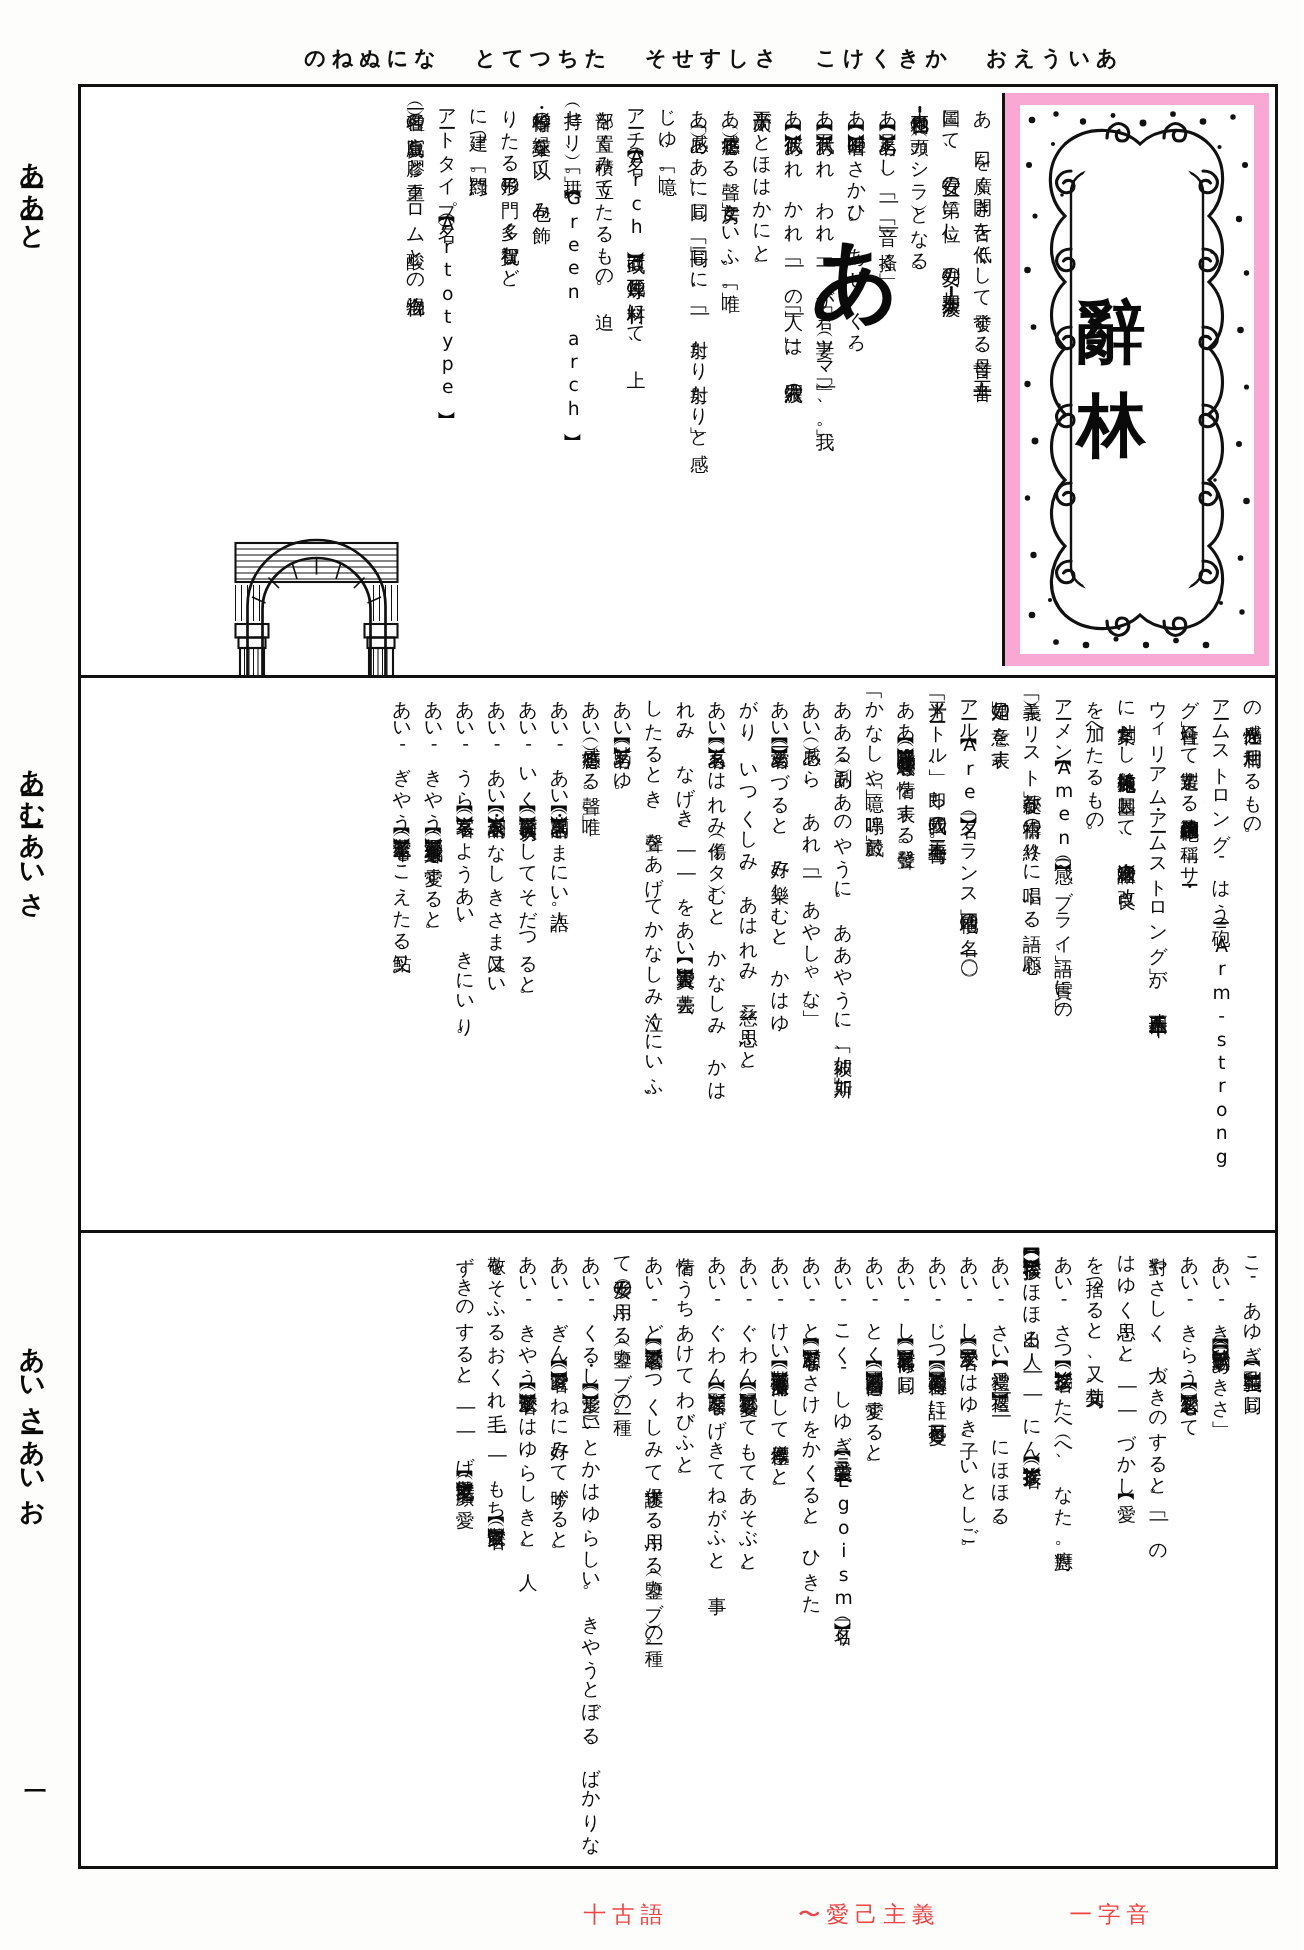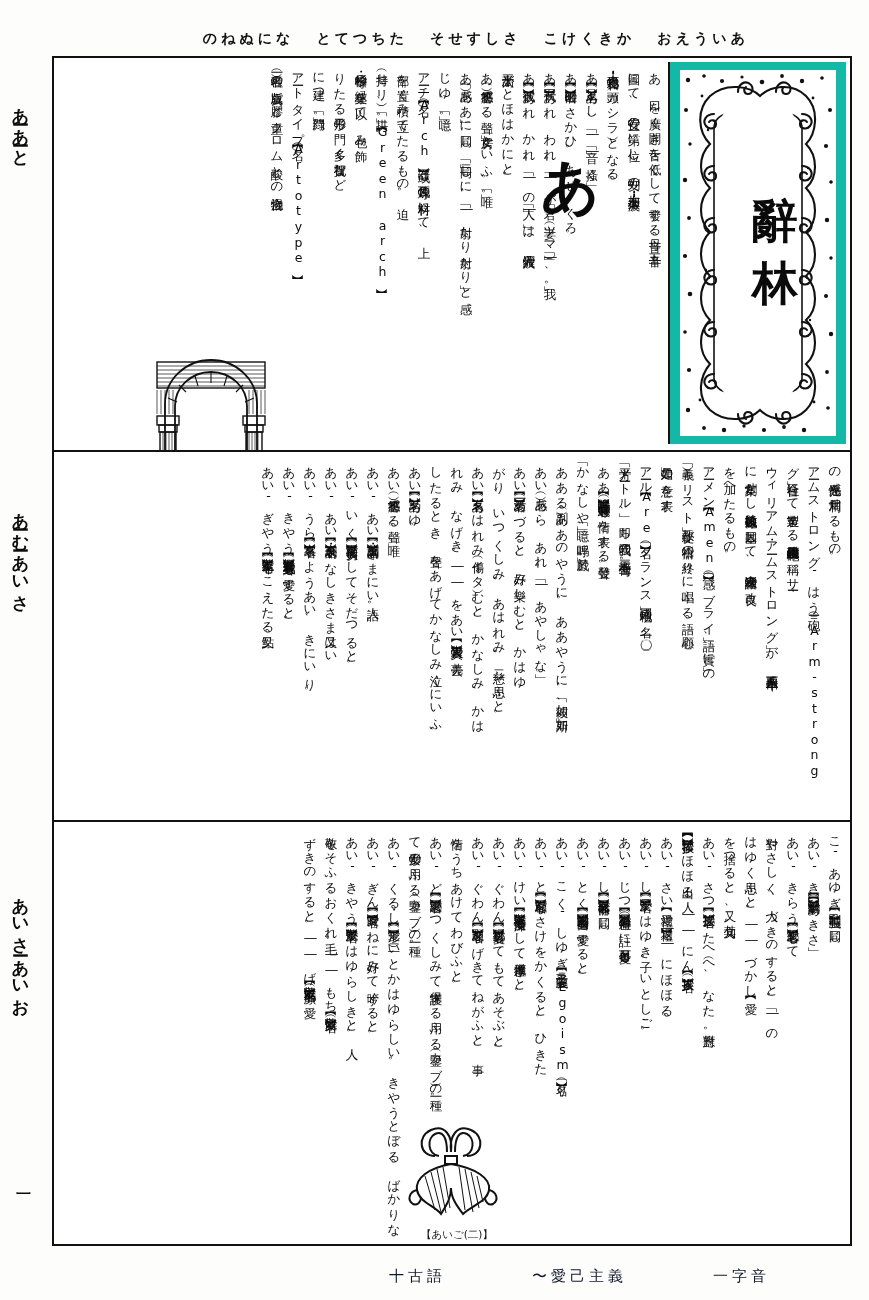--- a/index.html
+++ b/index.html
@@ -97,8 +97,7 @@
     height: 382px;
     border-left: 2px solid #111;
     box-sizing: border-box;
-    background: #14b8a6;
-    text-align: right;
+    background: #f9a8d4;
   }
   #cartouche {
     position: absolute;

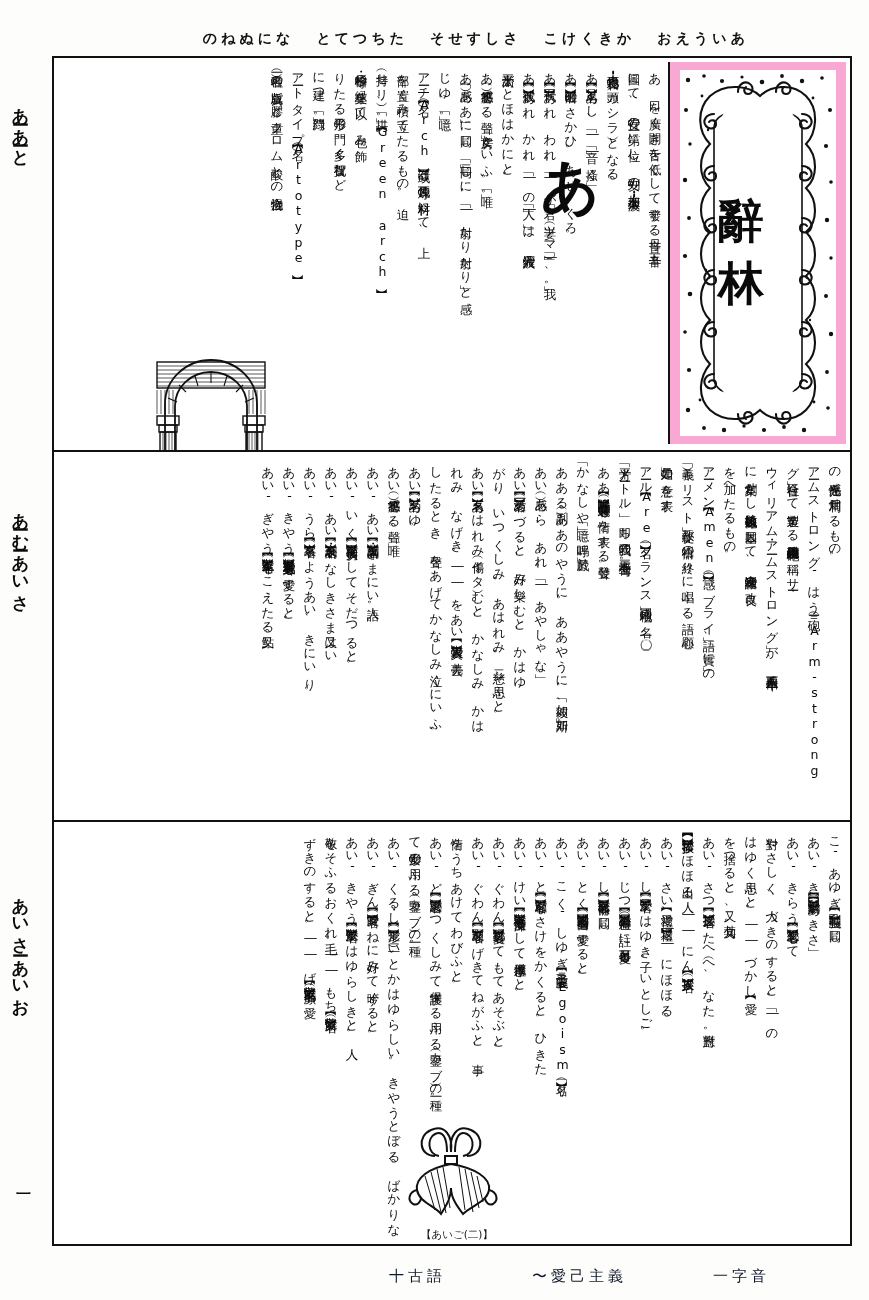--- a/index.html
+++ b/index.html
@@ -460,31 +460,6 @@
     </div>
   </div>
 
-  <div class="figure" id="fig-aigo">
-    <svg width="112" height="100" viewBox="0 0 112 100">
-      <rect x="0" y="0" width="112" height="100" fill="#ffffff"></rect>
-      <g stroke="#111" stroke-width="2" fill="none">
-
-        <path d="M34,34 C18,34 16,14 30,8 C44,2 52,14 50,30"></path>
-        <path d="M50,30 C48,14 56,2 70,8 C84,14 82,34 66,34"></path>
-        <path d="M38,34 C26,32 26,16 34,12 C42,8 46,16 46,30"></path>
-        <path d="M54,30 C54,16 58,8 66,12 C74,16 74,32 62,34"></path>
-
-        <path d="M44,34 h12 v8 h-12 z" fill="#ffffff"></path>
-
-        <path d="M50,42 C28,46 14,56 16,68 C18,80 34,84 40,92
-                 C46,82 50,76 50,66 C50,76 56,84 62,92
-                 C70,84 86,80 88,68 C90,56 74,46 50,42 Z" stroke-width="2"></path>
-        <path d="M24,54 L34,88 M30,50 L40,90 M36,47 L45,91
-                 M42,45 L49,86 M58,45 L64,88 M64,47 L72,90
-                 M70,50 L78,86 M76,54 L82,80" stroke-width="1"></path>
-
-        <path d="M16,68 C8,70 6,78 12,82 C16,84 20,80 20,76"></path>
-        <path d="M88,68 C96,70 98,78 92,82 C88,84 84,80 84,76"></path>
-      </g>
-    </svg>
-    <div class="caption">【あいご(二)】</div>
-  </div>
 
   <div id="legend">
     <div class="legend-item">一字音</div>

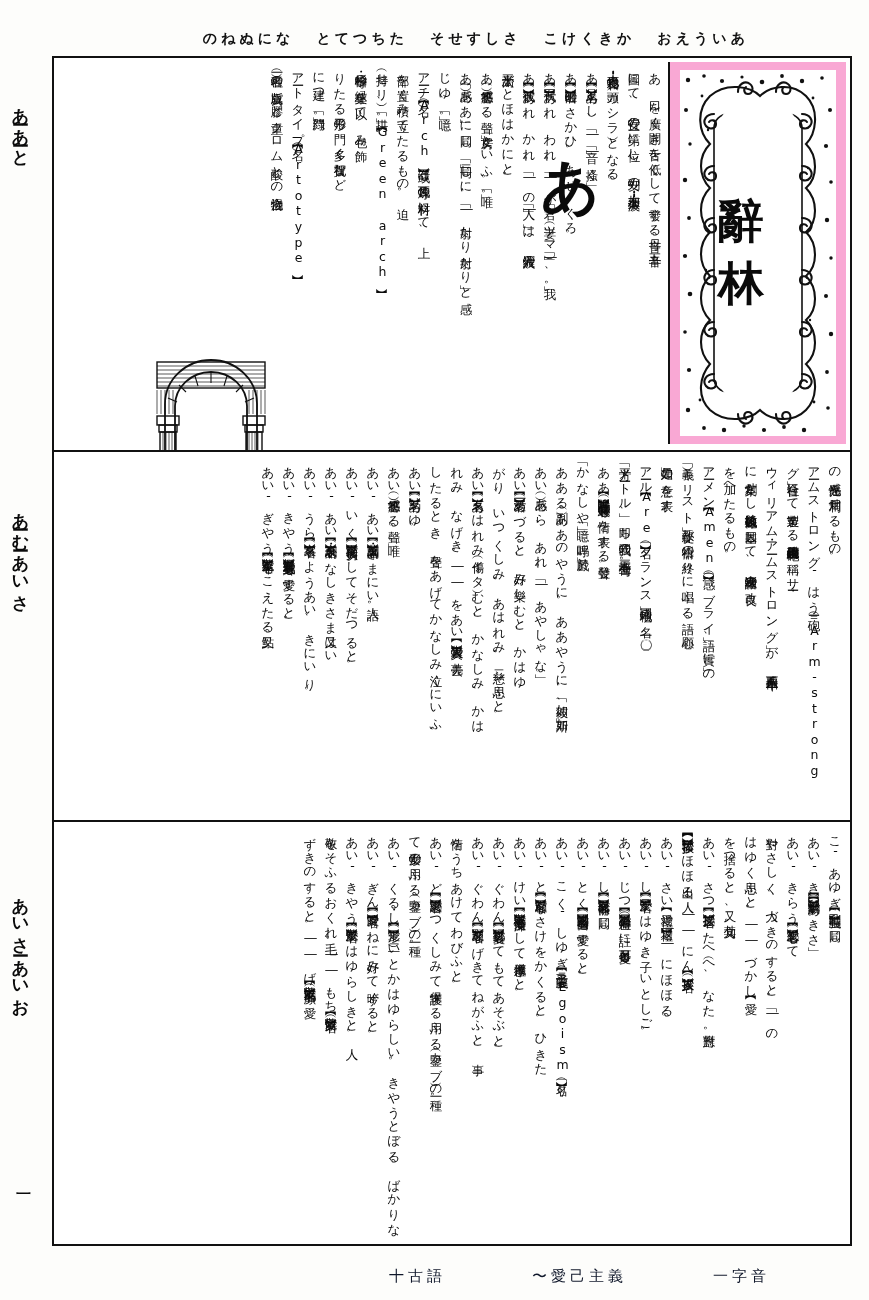--- a/index.html
+++ b/index.html
@@ -197,7 +197,7 @@
   }
   #legend .legend-item {
     font-size: 15px;
-    color: #0f172a;
+    color: #ef4444;
     letter-spacing: 4px;
     font-family: "DejaVu Sans", "Liberation Sans", sans-serif;
   }

